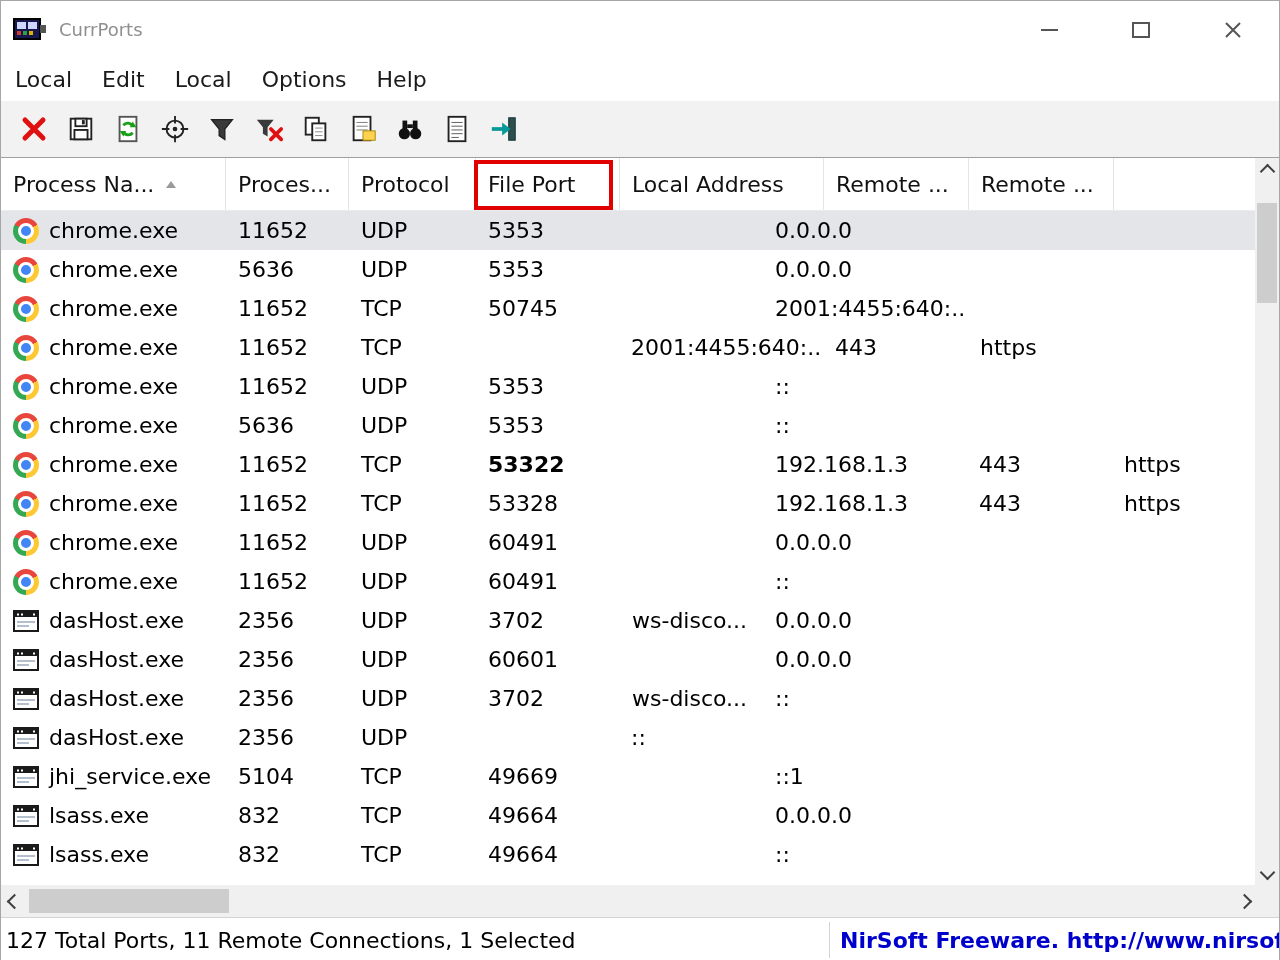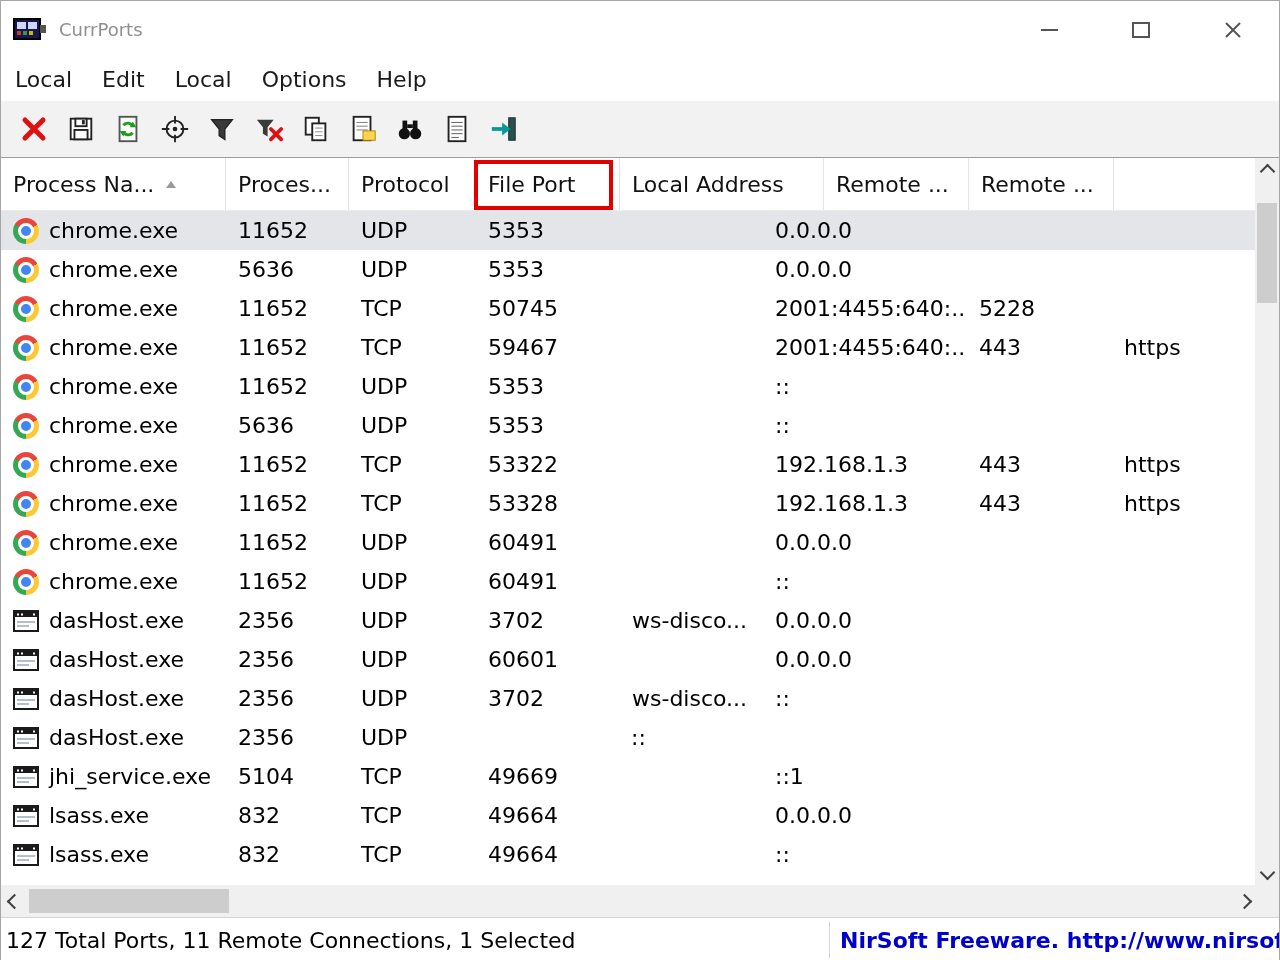--- a/index.html
+++ b/index.html
@@ -246,7 +246,6 @@
           <div class="lv-cell c3" style="width: 144px;">50745</div>
           <div class="lv-cell c4" style="width: 143px;"></div>
           <div class="lv-cell c5" style="width: 204px;">2001:4455:640:...</div>
-          <div class="lv-cell c6" style="width: 145px;">5228</div>
           <div class="lv-cell c7" style="width: 145px;"></div>
         </div>
         <div class="lv-row">

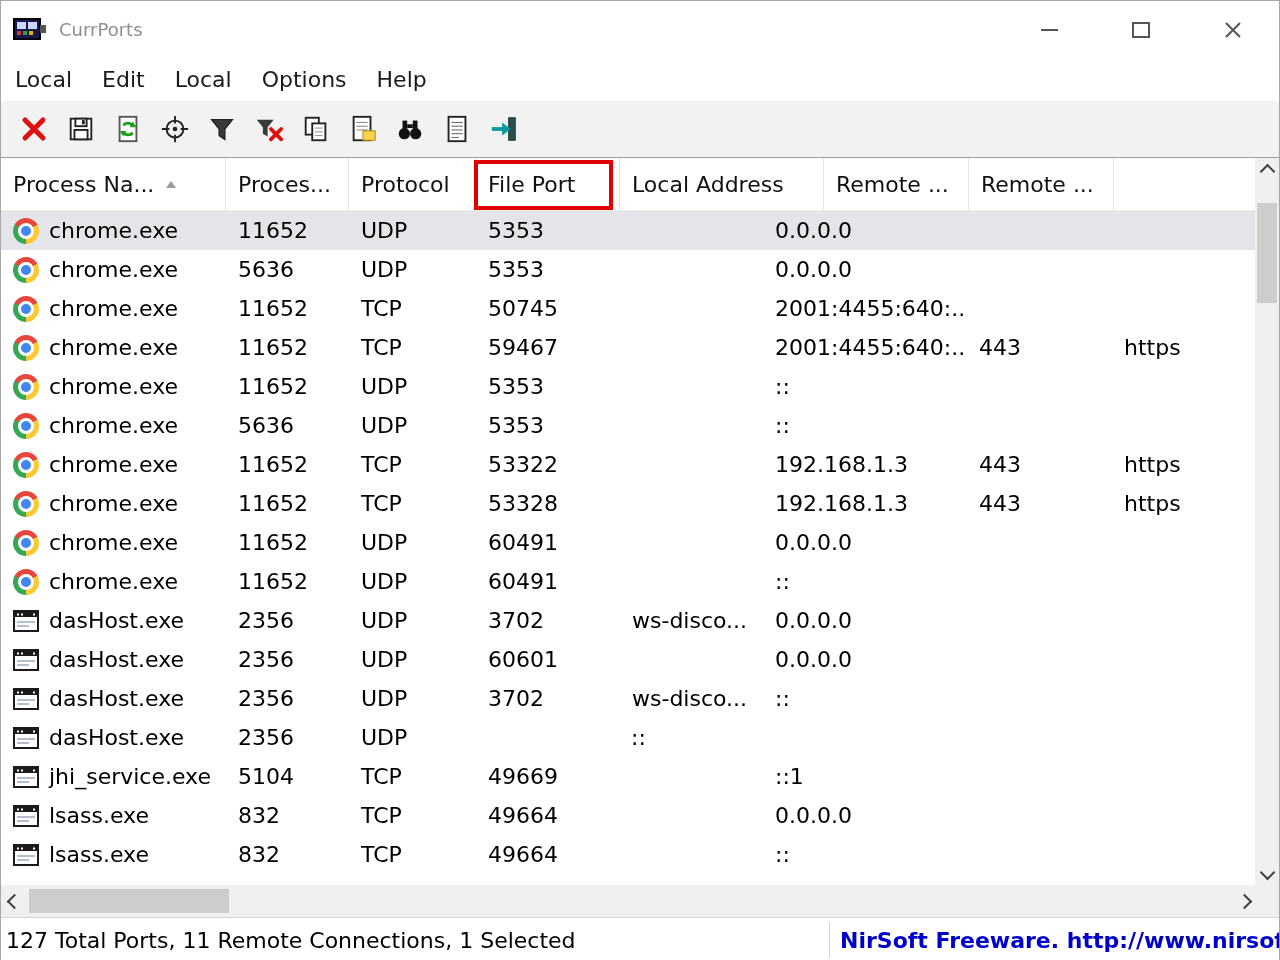--- a/index.html
+++ b/index.html
@@ -255,7 +255,6 @@
           </div>
           <div class="lv-cell c1" style="width: 123px;">11652</div>
           <div class="lv-cell c2" style="width: 127px;">TCP</div>
-          <div class="lv-cell c3" style="width: 144px;">59467</div>
           <div class="lv-cell c4" style="width: 143px;"></div>
           <div class="lv-cell c5" style="width: 204px;">2001:4455:640:...</div>
           <div class="lv-cell c6" style="width: 145px;">443</div>

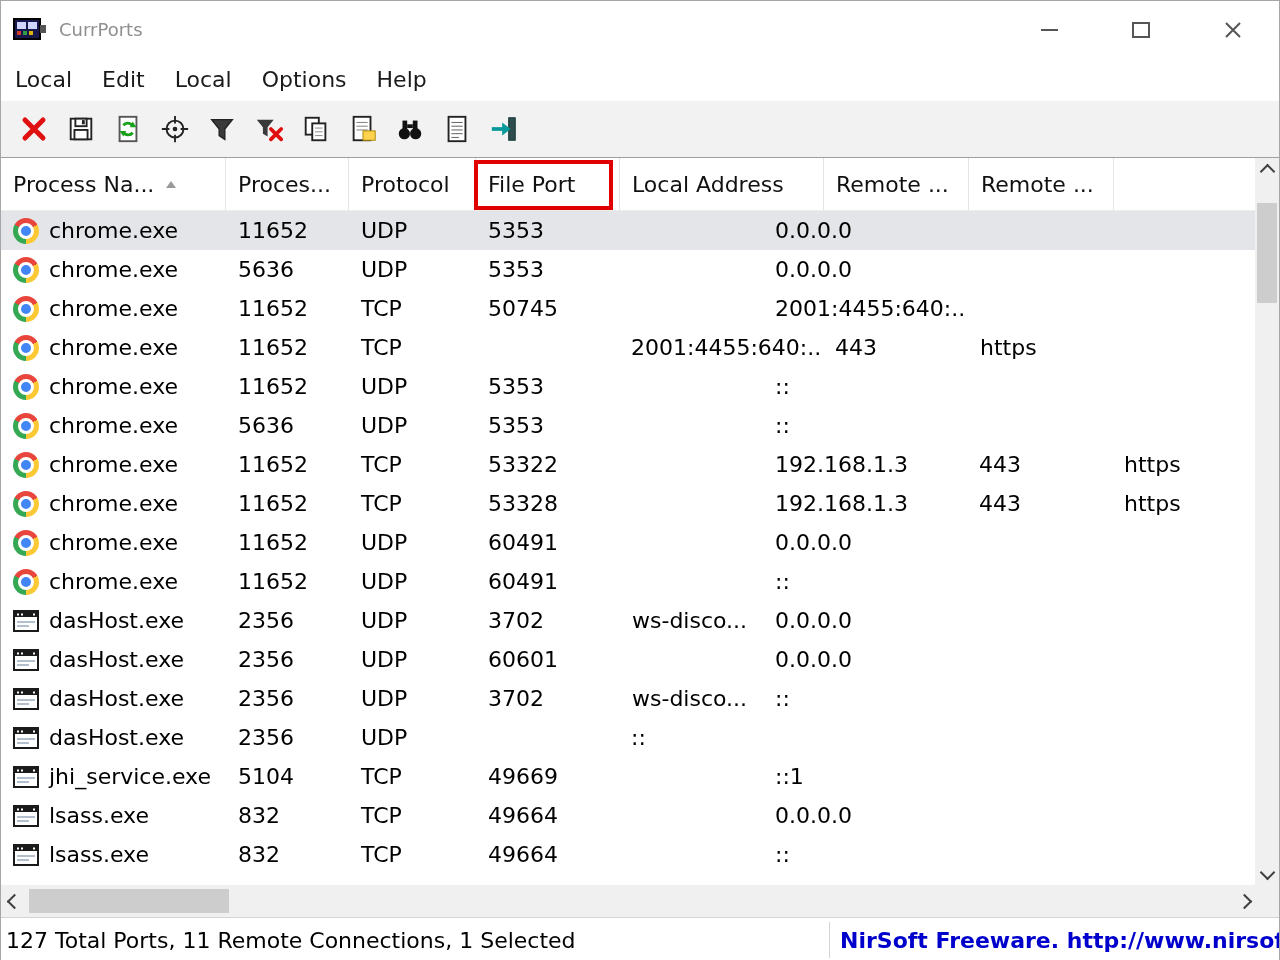--- a/index.html
+++ b/index.html
@@ -293,7 +293,7 @@
           </div>
           <div class="lv-cell c1" style="width: 123px;">11652</div>
           <div class="lv-cell c2" style="width: 127px;">TCP</div>
-          <div class="lv-cell c3" style="width: 144px;">53322</div>
+          <div class="lv-cell c3" style="width: 144px; font-weight: bold;">53322</div>
           <div class="lv-cell c4" style="width: 143px;"></div>
           <div class="lv-cell c5" style="width: 204px;">192.168.1.3</div>
           <div class="lv-cell c6" style="width: 145px;">443</div>

